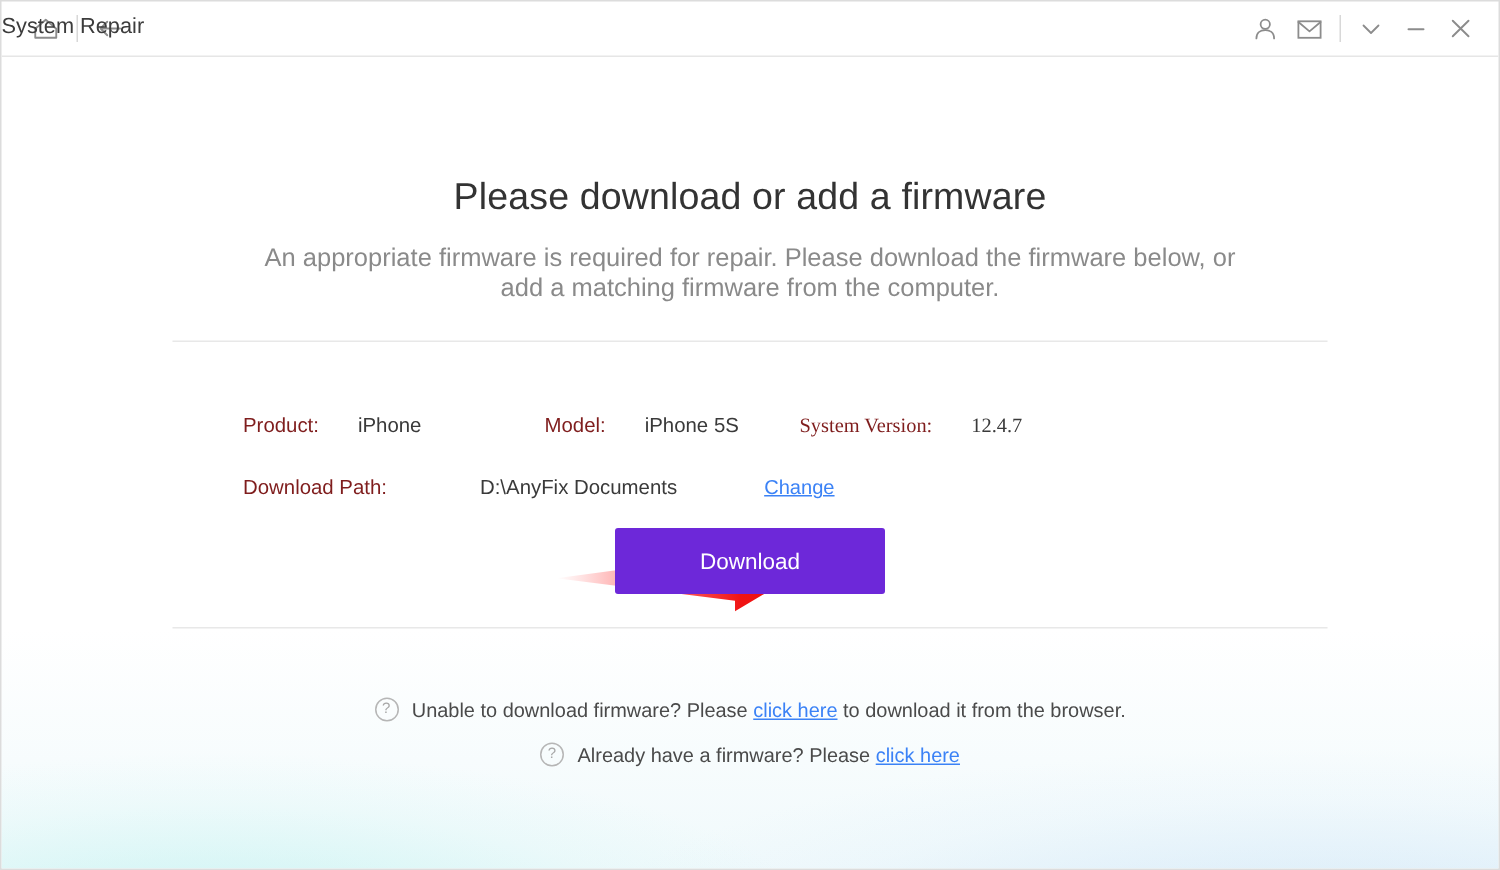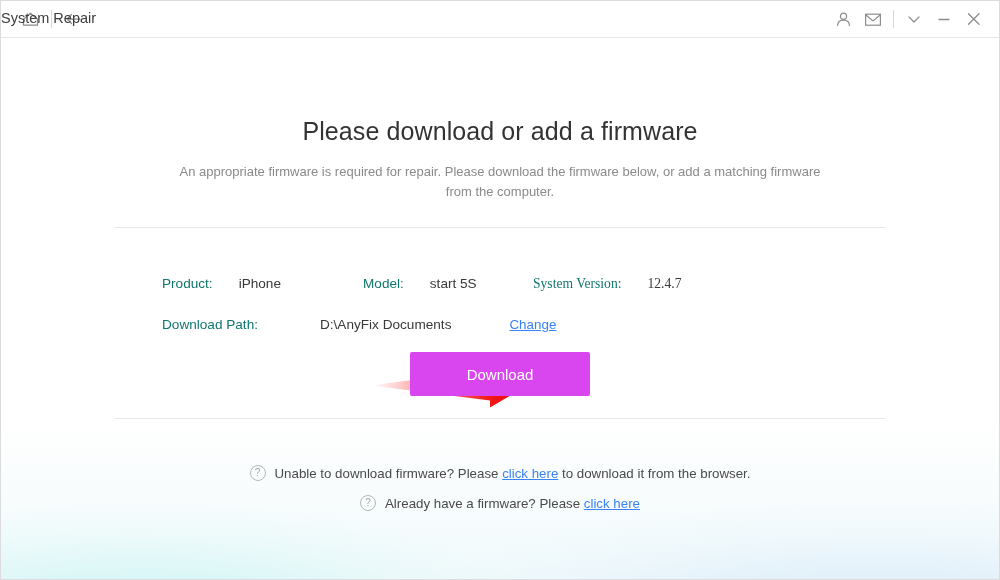--- a/index.html
+++ b/index.html
@@ -100,7 +100,7 @@
     margin: 16px auto 0;
     width: 660px;
     text-align: center;
-    font-size: 13px;
+    font-size: 17px;
     line-height: 20px;
     color: #8a8a8a;
   }

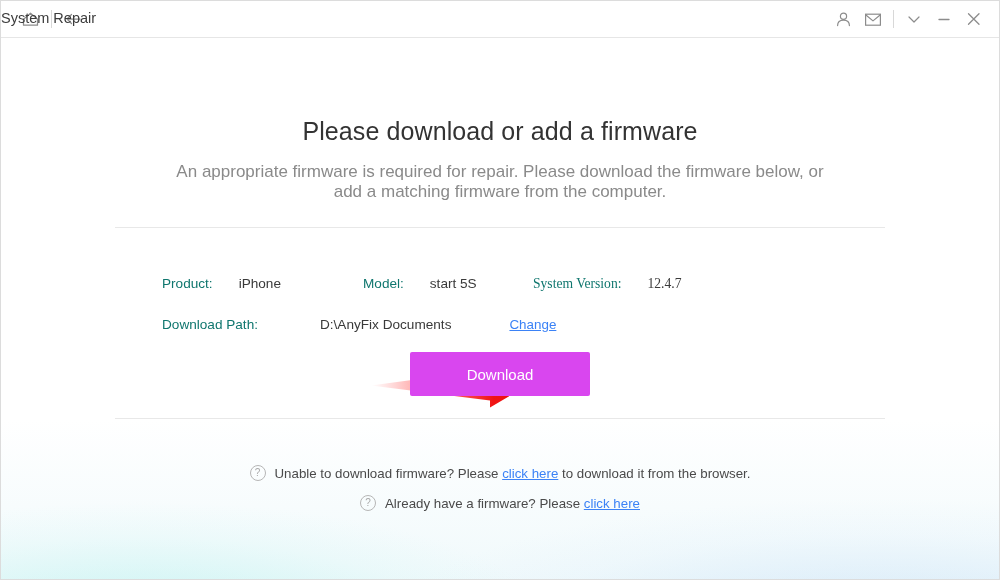--- a/index.html
+++ b/index.html
@@ -123,7 +123,7 @@
     color: #3a3a3a;
   }
   .info-cell { display: flex; align-items: baseline; }
-  .info-label { color: #0f766e; }
+  .info-label { color: #7f1d1d; }
   .info-value { color: #3a3a3a; margin-left: 7px; padding-left: 19px; }
   .cell-product { width: 248px; padding-left: 47px; box-sizing: border-box; }
   .cell-model   { width: 170px; }

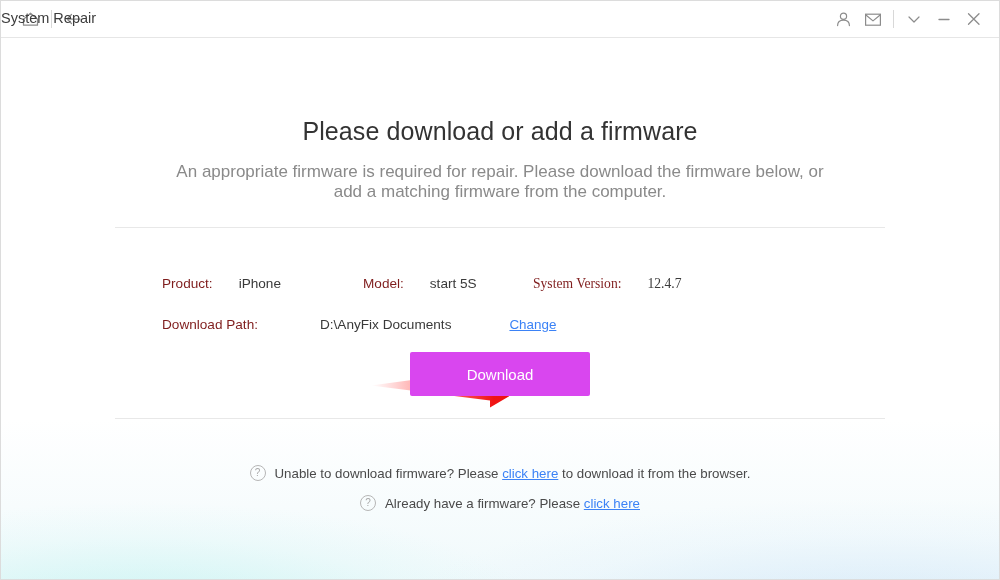--- a/index.html
+++ b/index.html
@@ -263,7 +263,7 @@
         </div>
         <div class="info-cell cell-model">
           <span class="info-label">Model:</span>
-          <span class="info-value">start 5S</span>
+          <span class="info-value">iPhone 5S</span>
         </div>
         <div class="info-cell cell-version">
           <span class="info-label">System Version:</span>

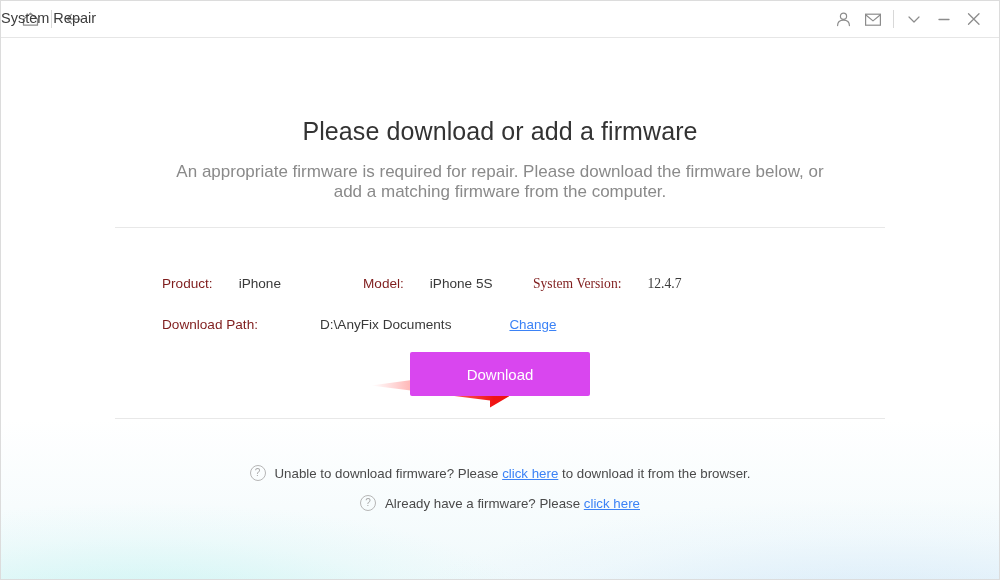--- a/index.html
+++ b/index.html
@@ -148,7 +148,7 @@
     top: 0;
     width: 180px;
     height: 44px;
-    background: #d946ef;
+    background: #6d28d9;
     color: #ffffff;
     font-size: 15px;
     border: none;

